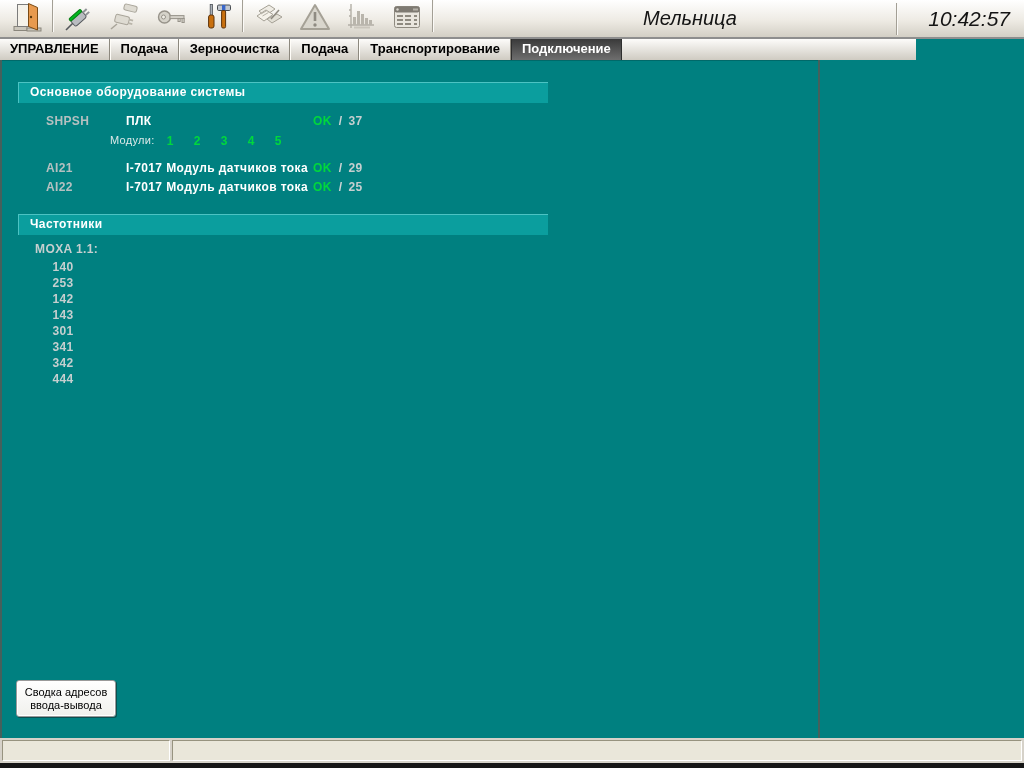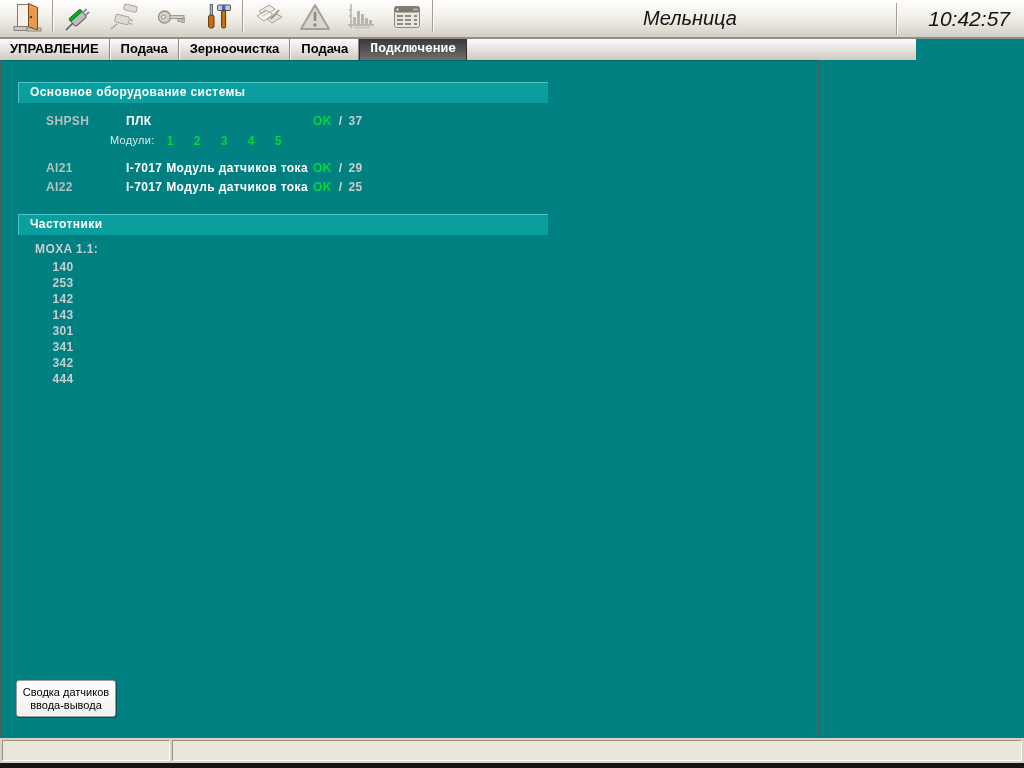--- a/index.html
+++ b/index.html
@@ -175,6 +175,7 @@
     <div class="tab">Подача</div>
     <div class="tab">Зерноочистка</div>
     <div class="tab">Подача</div>
+    <div class="tab">Транспортирование</div>
     <div class="tab active">Подключение</div>
   </div>
 

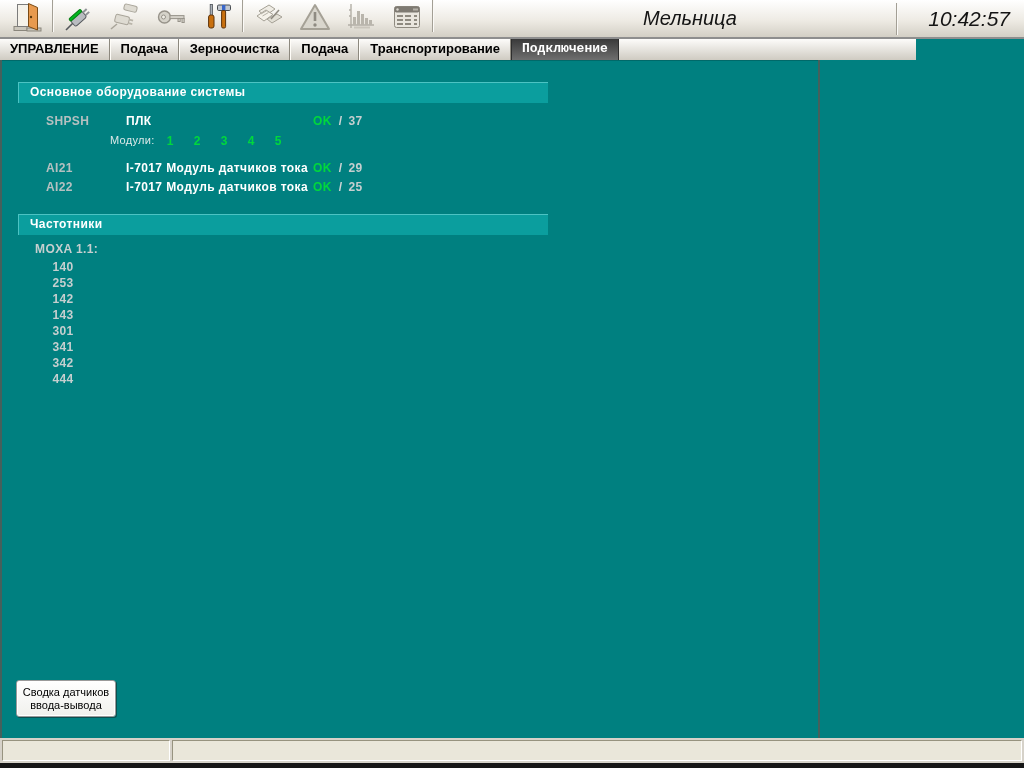--- a/index.html
+++ b/index.html
@@ -26,7 +26,7 @@
     border-left:1px solid #fffdf8; border-right:1px solid #8d897f; white-space:nowrap; cursor:default; }
   .tab:first-child { border-left:none; }
   .tab.active { background:linear-gradient(#3a3a3a,#6e6e6e); color:#fff;
-    border-left:1px solid #2e2e2e; border-right:1px solid #2e2e2e;font-family:Liberation Mono, monospace; }
+    border-left:1px solid #2e2e2e; border-right:1px solid #2e2e2e; }
 
   
   .main { position:absolute; left:0; top:60px; width:820px; height:678px; background:#008080;

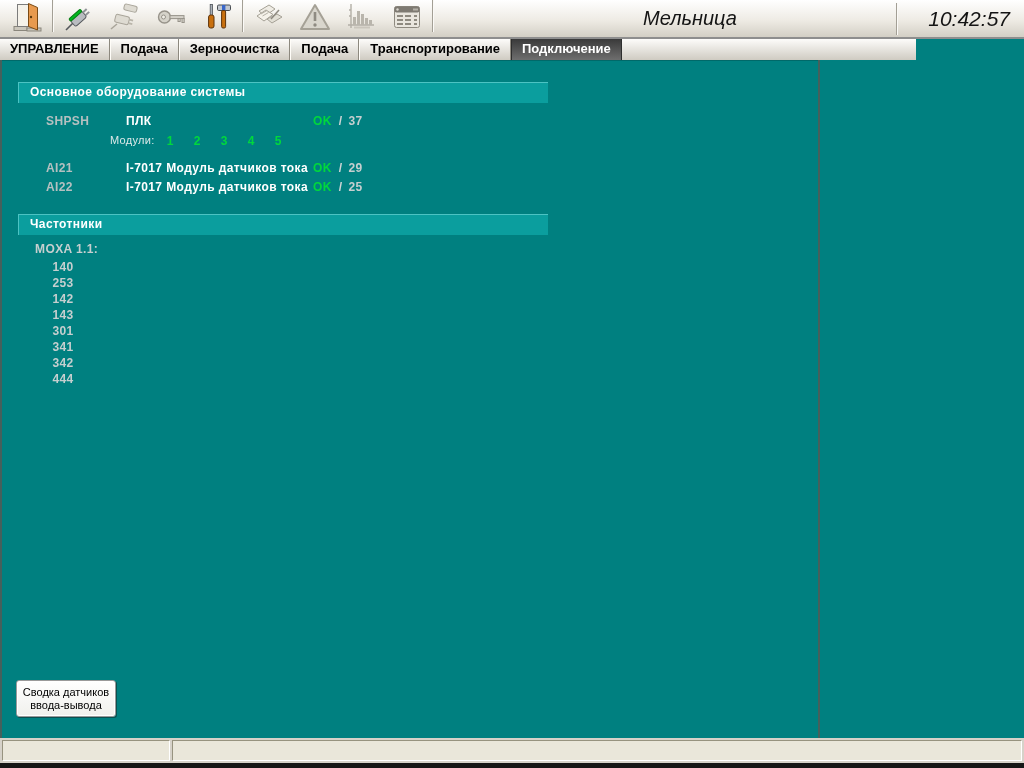--- a/index.html
+++ b/index.html
@@ -226,7 +226,7 @@
 
 
     <button class="sum-btn">
-      <span>Сводка датчиков</span>
+      <span>Сводка адресов</span>
       <span>ввода-вывода</span>
     </button>
   </div>

